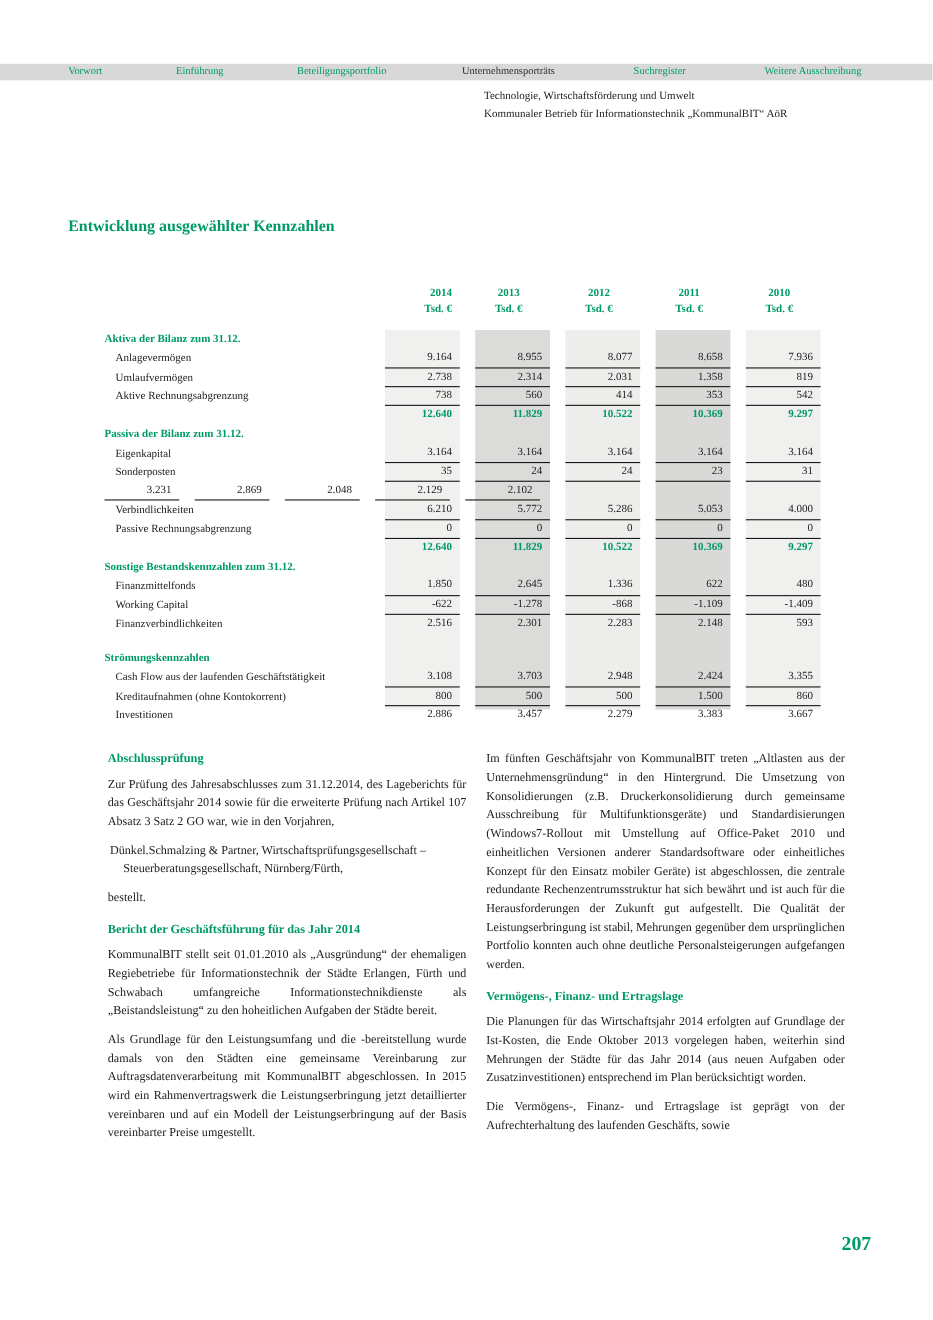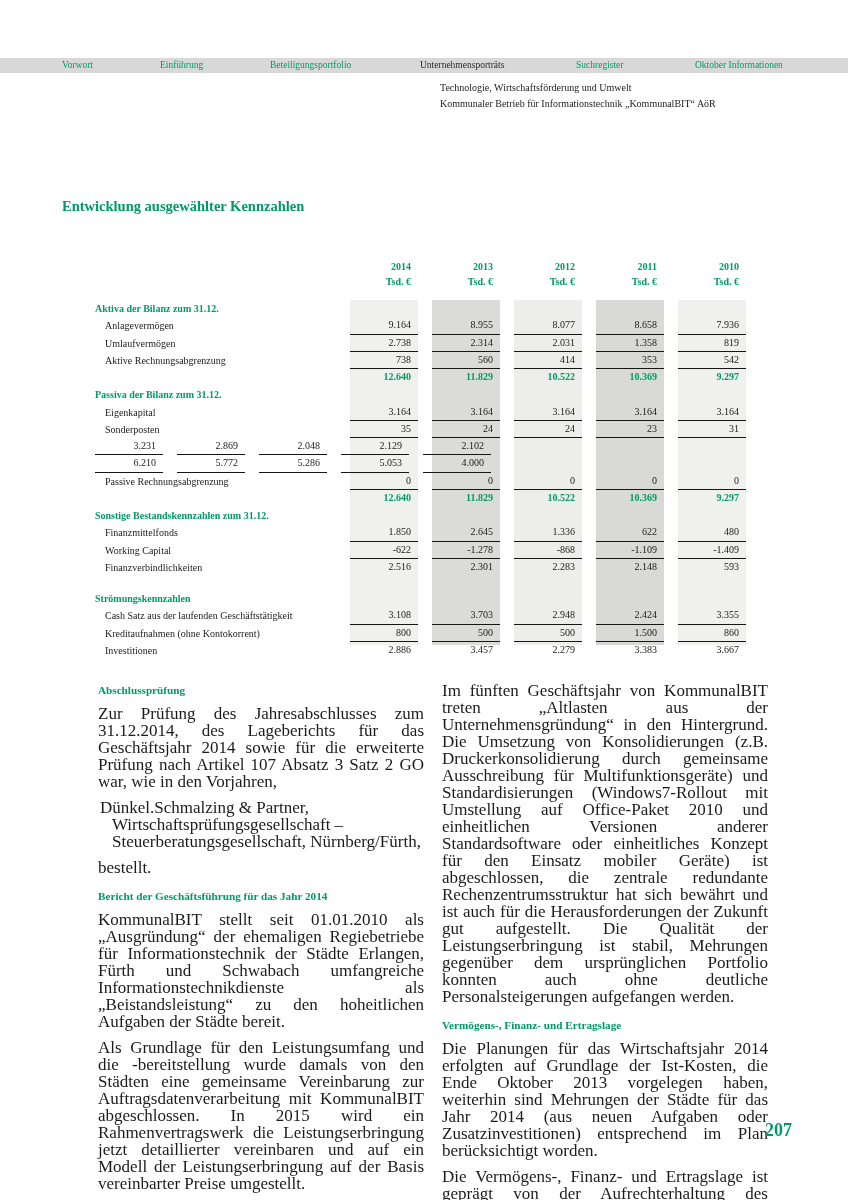--- a/index.html
+++ b/index.html
@@ -66,7 +66,7 @@
     <span class="nav-item n2">Beteiligungsportfolio</span>
     <span class="nav-item n3 active">Unternehmensporträts</span>
     <span class="nav-item n4">Suchregister</span>
-    <span class="nav-item n5">Oktober Informationen</span>
+    <span class="nav-item n5">Weitere Ausschreibung</span>
   </div>
 
   <div class="breadcrumb">

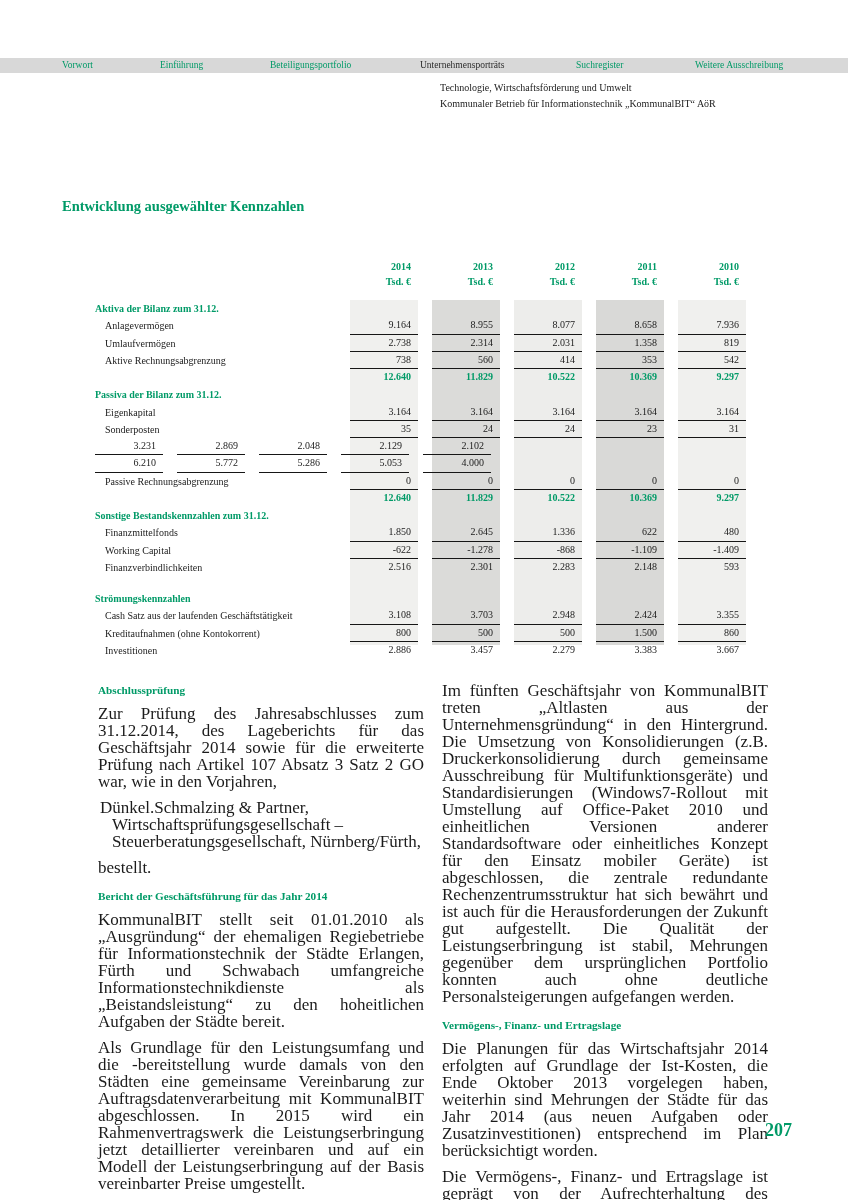--- a/index.html
+++ b/index.html
@@ -29,7 +29,7 @@
   .thead{position:relative;display:flex;margin-left:255px;height:43px;padding-top:3px;box-sizing:border-box;}
   .ycell{width:68px;text-align:right;padding-right:7px;box-sizing:border-box;
          color:#009a67;font-weight:bold;font-size:10px;line-height:13px;}
-  .ycell + .ycell{margin-left:14px;}
+  .ycell + .ycell{margin-left:14px;text-align:center;}
   .ycell .unit{margin-top:2px;}
 
   .tbody{position:relative;}

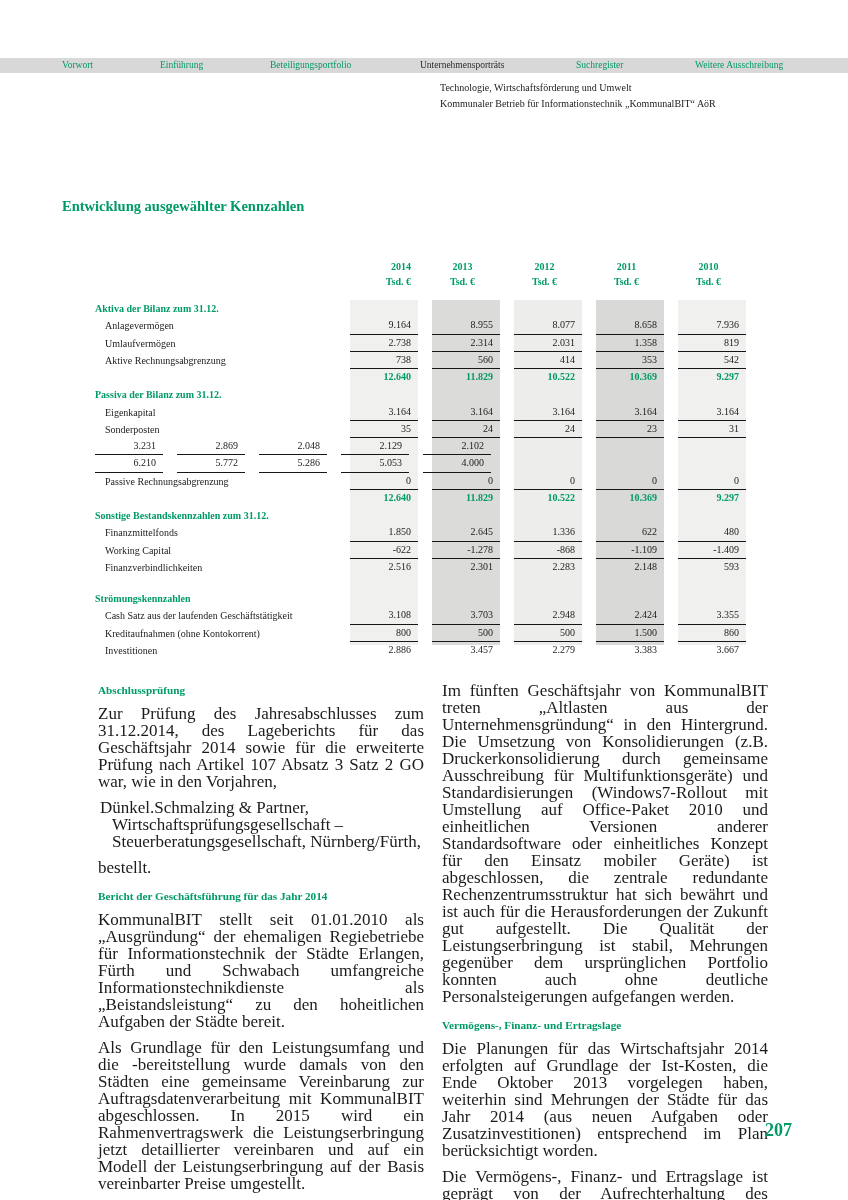--- a/index.html
+++ b/index.html
@@ -167,6 +167,7 @@
           <div class="tcell ul">2.102</div>
         </div>
         <div class="trow data">
+          <div class="tlabel">Verbindlichkeiten</div>
           <div class="tcell ul">6.210</div>
           <div class="tcell ul">5.772</div>
           <div class="tcell ul">5.286</div>

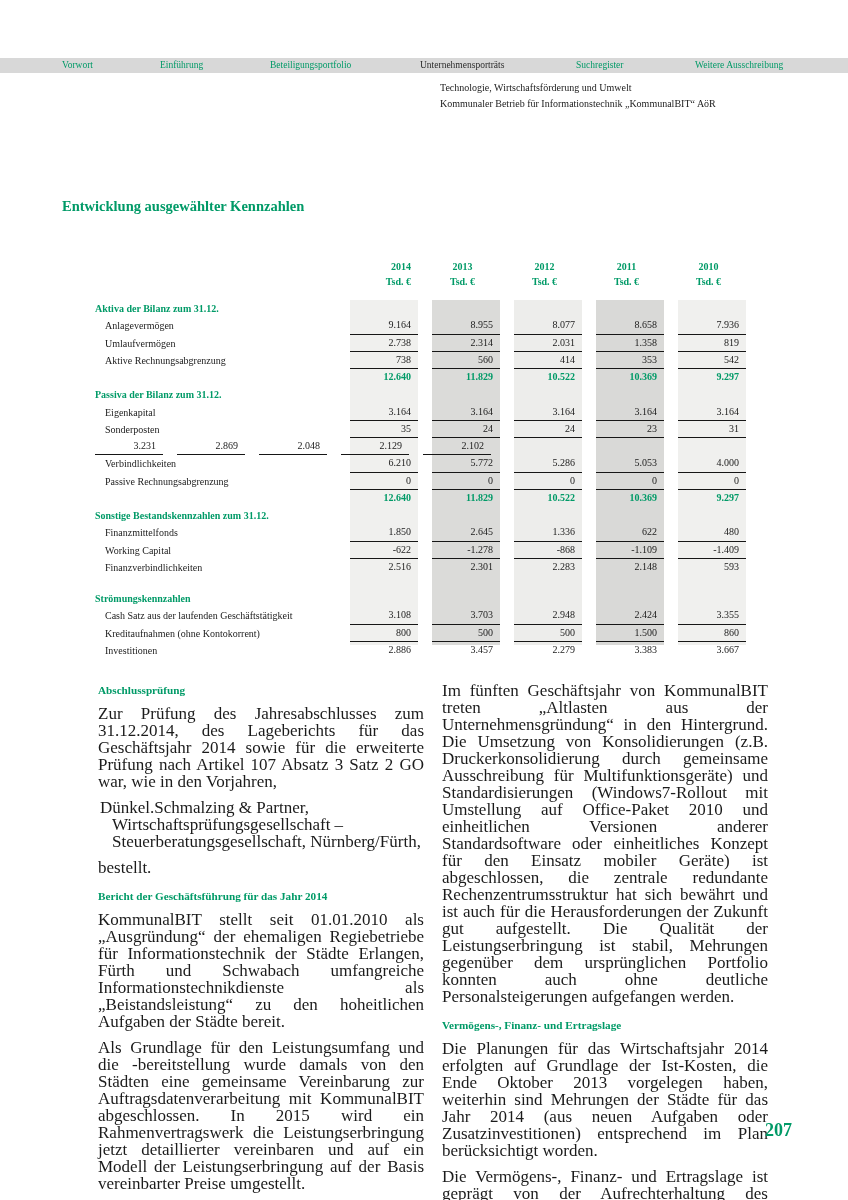--- a/index.html
+++ b/index.html
@@ -222,7 +222,7 @@
           <div class="tlabel">Strömungskennzahlen</div>
         </div>
         <div class="trow data">
-          <div class="tlabel">Cash Satz aus der laufenden Geschäftstätigkeit</div>
+          <div class="tlabel">Cash Flow aus der laufenden Geschäftstätigkeit</div>
           <div class="tcell ul">3.108</div>
           <div class="tcell ul">3.703</div>
           <div class="tcell ul">2.948</div>

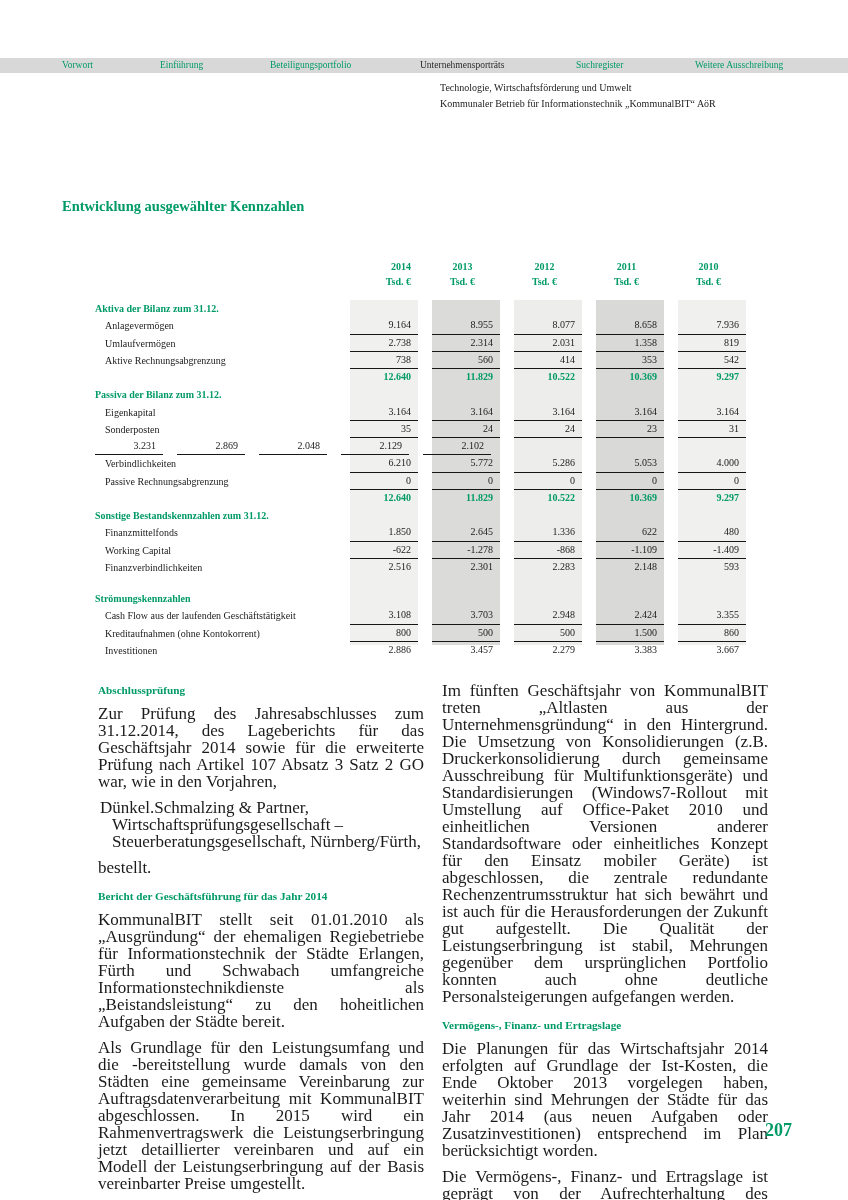--- a/index.html
+++ b/index.html
@@ -48,7 +48,7 @@
   .textcol{position:absolute;top:682px;width:326px;}
   .col-left{left:98px;}
   .col-right{left:442px;}
-  .textcol p{margin:0 0 9px 0;font-size:17px;line-height:17px;text-align:justify;}
+  .textcol p{margin:0 0 9px 0;font-size:11px;line-height:17px;text-align:justify;}
   .textcol p.para-hang{padding-left:14px;text-indent:-12px;text-align:left;}
   .textcol .heading{color:#009a67;font-weight:bold;font-size:11.2px;margin:14px 0 9px 0;}
   .textcol .heading:first-child{margin-top:2px;}

